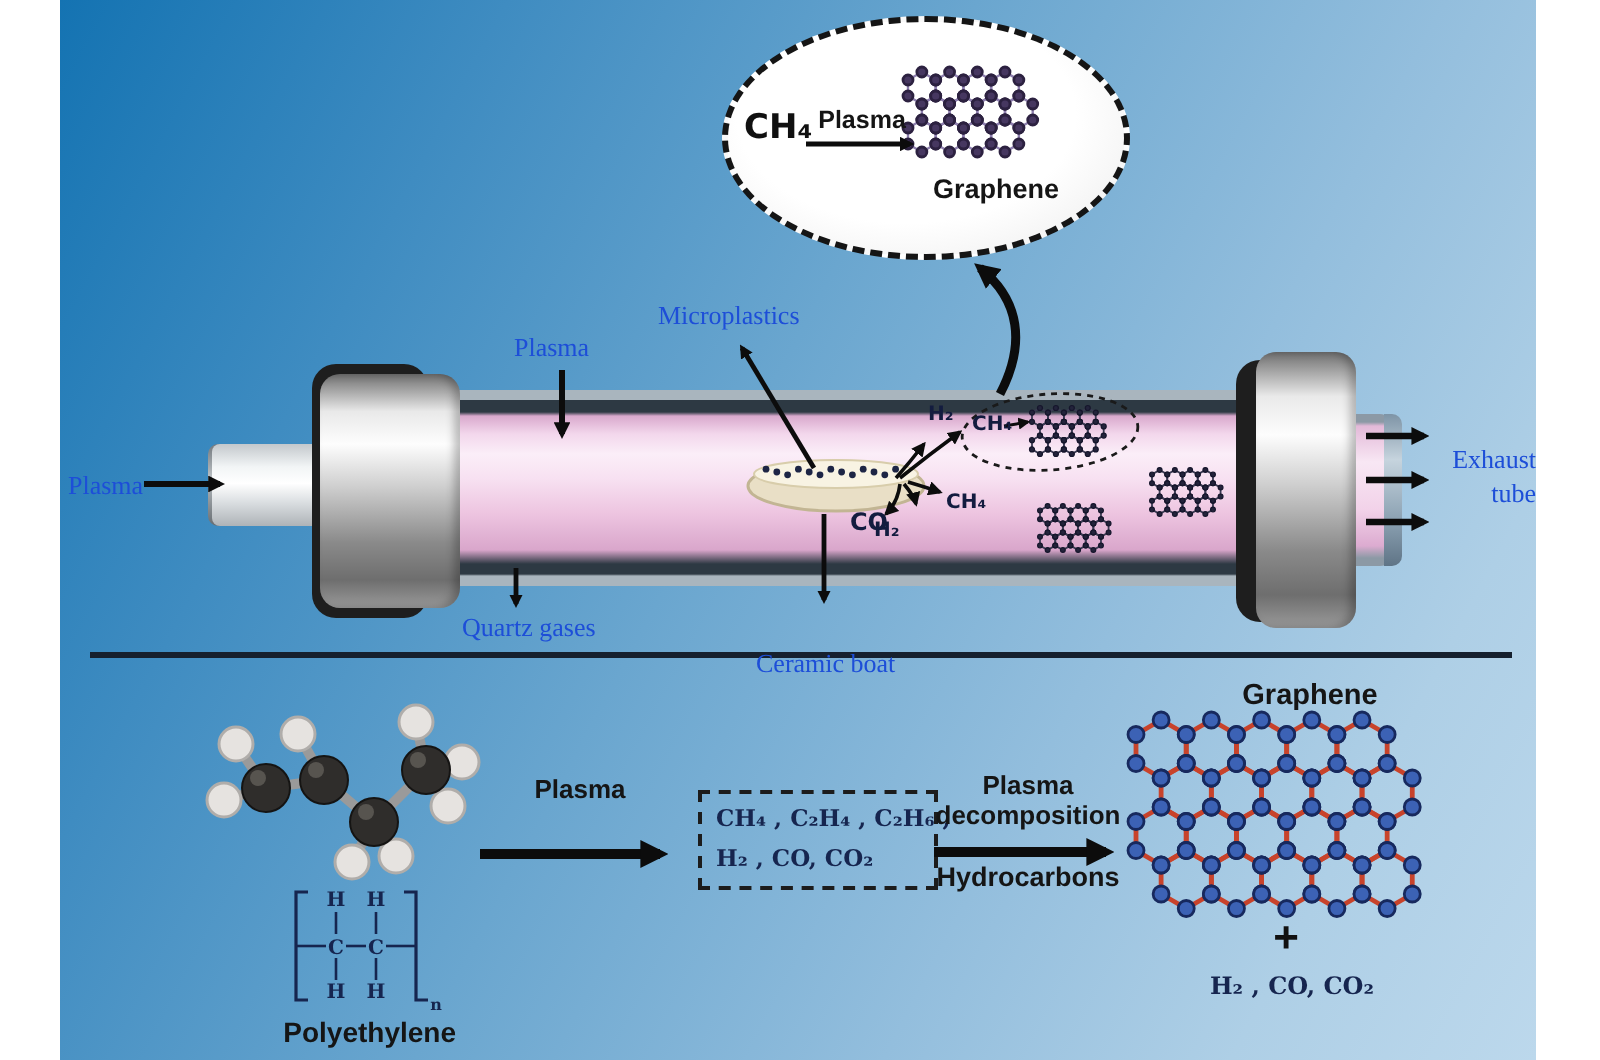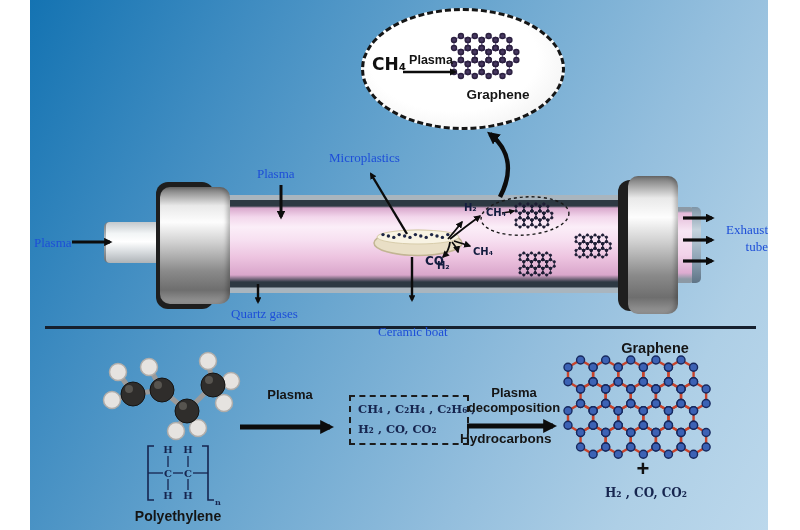--- a/index.html
+++ b/index.html
@@ -810,7 +810,7 @@
   <div>Plasma</div>
   <div>decomposition</div>
 </div>
-<span class="abs sans-label" style="left:460px;top:431px;width:108px;font-size:13.5px">Hydrocarbons</span>
+<span class="abs sans-label" style="left:460px;top:431px;width:108px;text-align:center;font-size:13.5px">Hydrocarbons</span>
 
 <span class="abs sans-label" style="left:600px;top:340px;width:110px;text-align:center;font-size:14.5px">Graphene</span>
 <svg class="hc abs" style="left:566px;top:358px;z-index:5" width="150" height="100">

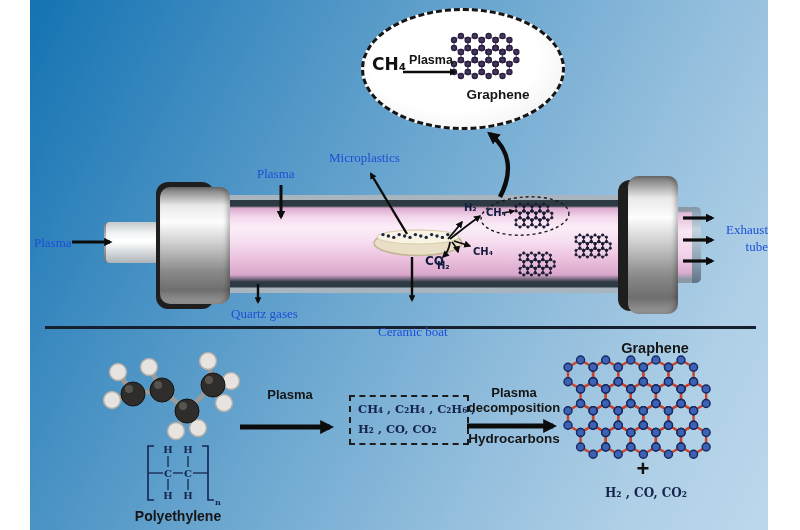--- a/index.html
+++ b/index.html
@@ -795,7 +795,7 @@
     <text x="78" y="67" font-size="8">n</text>
   </g>
 </svg>
-<span class="abs sans-label" style="left:128px;top:508px;width:100px;text-align:center;font-size:14px">Polyethylene</span>
+<span class="abs sans-label" style="left:128px;top:508px;width:100px;text-align:right;font-size:14px">Polyethylene</span>
 
 <div class="abs sans-label" style="left:228px;top:388px;width:124px;text-align:center;line-height:1.15;z-index:7">
   <div>Plasma</div>

